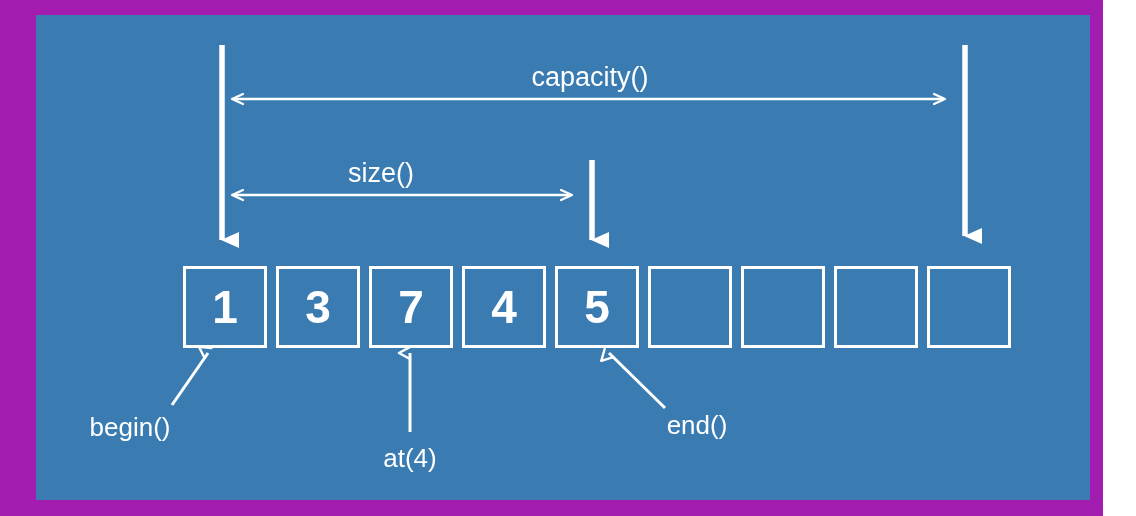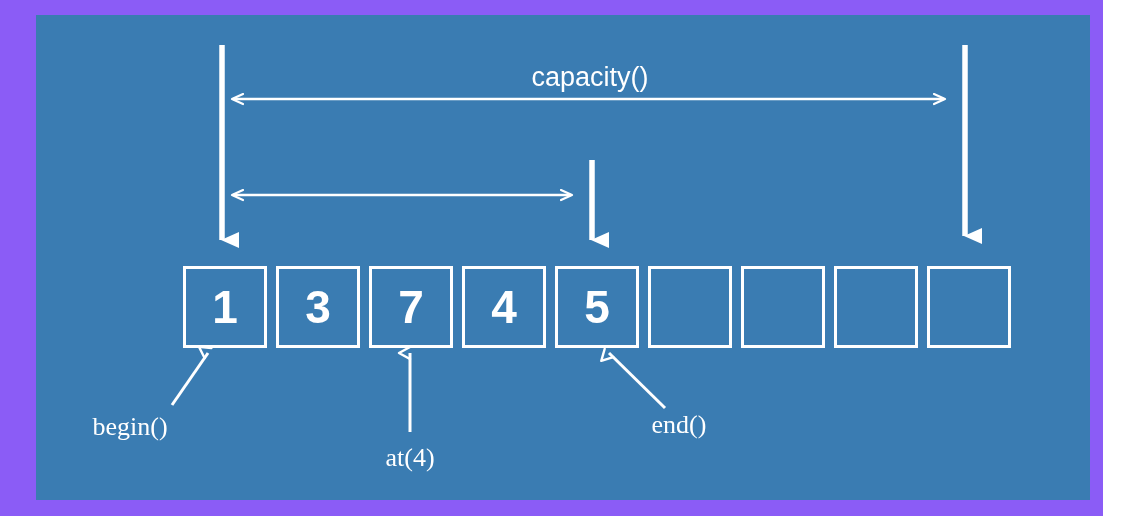--- a/index.html
+++ b/index.html
@@ -17,7 +17,7 @@
     position: relative;
     width: 1103px;
     height: 516px;
-    background: #8b5cf6;
+    background: #a21caf;
   }
   .board {
     position: absolute;

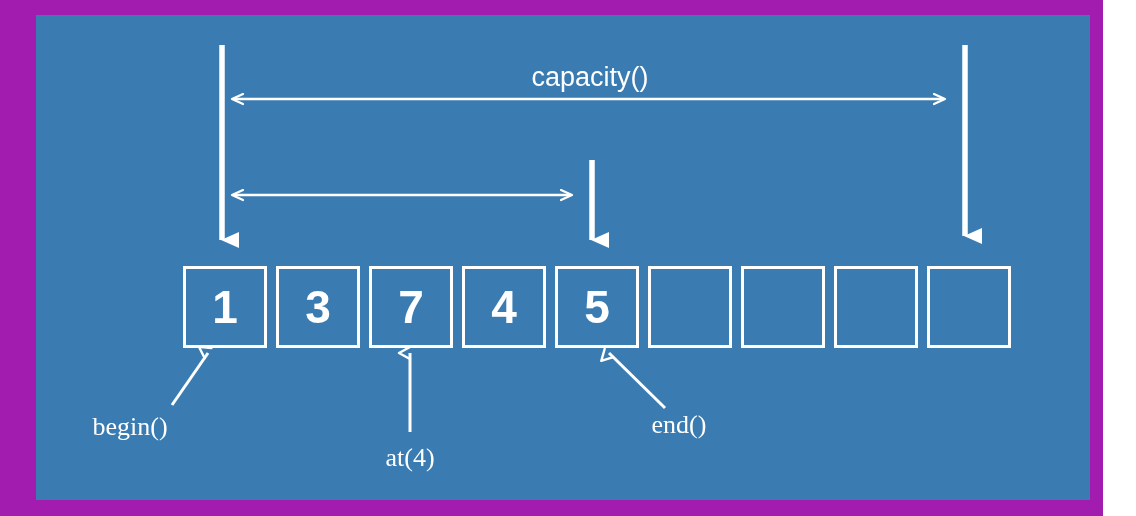--- a/index.html
+++ b/index.html
@@ -120,6 +120,7 @@
   </svg>
 
   <div class="dim-label" style="left:470px; top:62px; width:240px;">capacity()</div>
+  <div class="dim-label" style="left:301px; top:158px; width:160px;">size()</div>
 
   <div class="cell" style="left:183px;">1</div>
   <div class="cell" style="left:276px;">3</div>

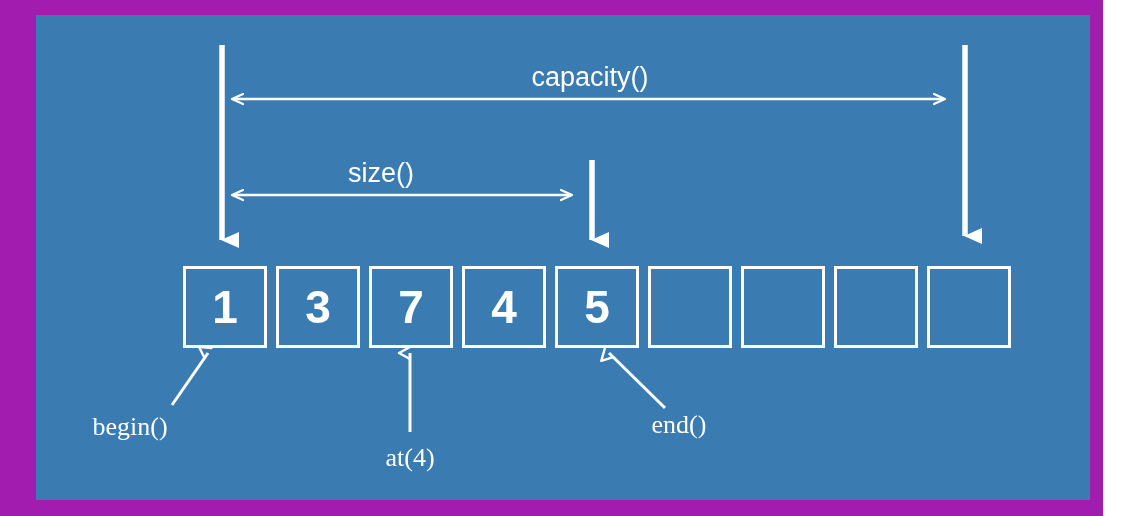--- a/index.html
+++ b/index.html
@@ -61,7 +61,7 @@
   .ptr-label {
     position: absolute;
     color: #ffffff;
-    font-family: Liberation Serif, serif;
+    font-family: Liberation Sans, sans-serif;
     font-size: 26px;
     font-weight: normal;
     white-space: nowrap;

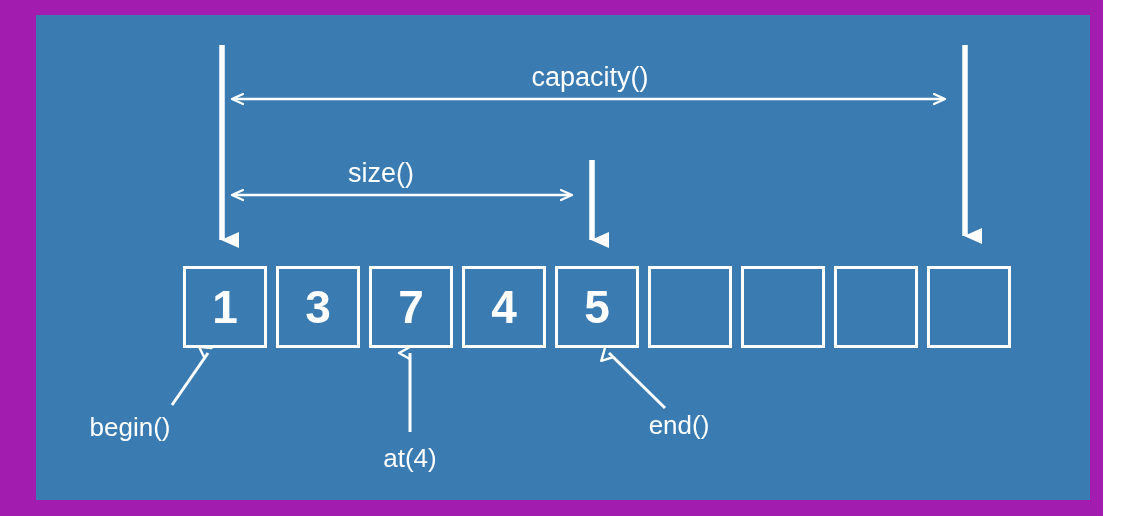--- a/index.html
+++ b/index.html
@@ -134,7 +134,7 @@
 
   <div class="ptr-label" style="left:50px; top:412px; width:160px;">begin()</div>
   <div class="ptr-label" style="left:340px; top:443px; width:140px;">at(4)</div>
-  <div class="ptr-label" style="left:609px; top:410px; width:140px;">end()</div>
+  <div class="ptr-label" style="left:627px; top:410px; width:140px;">end()</div>
 </div>
 
 </body></html>

